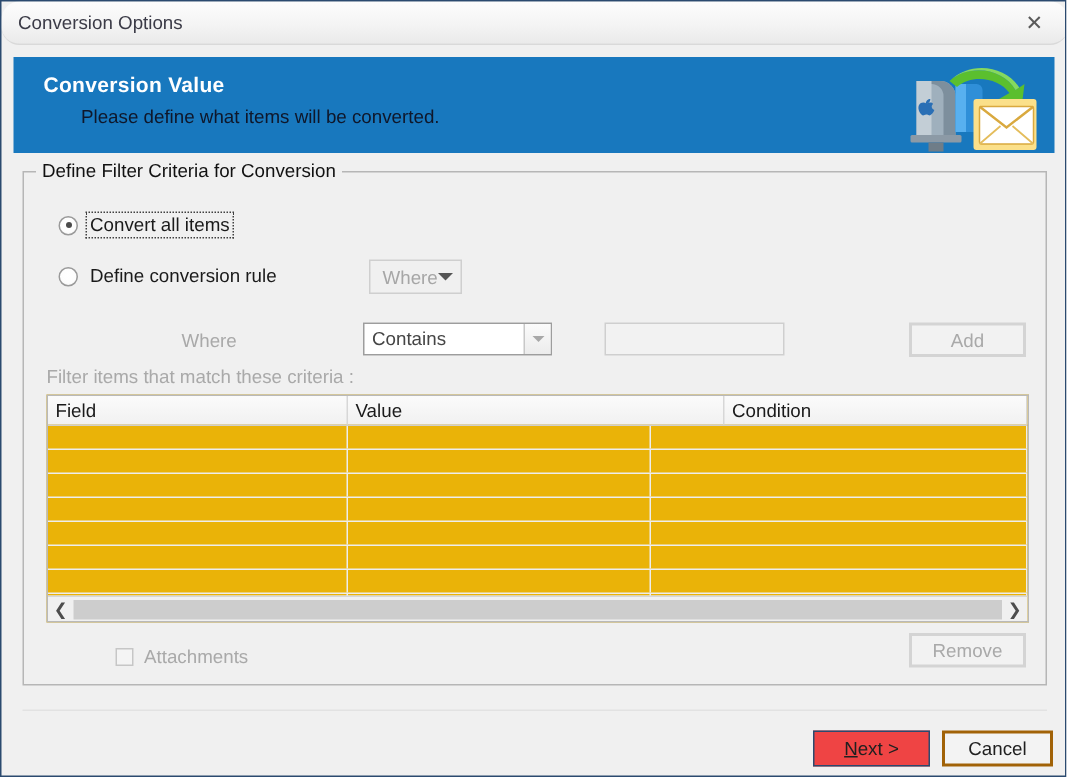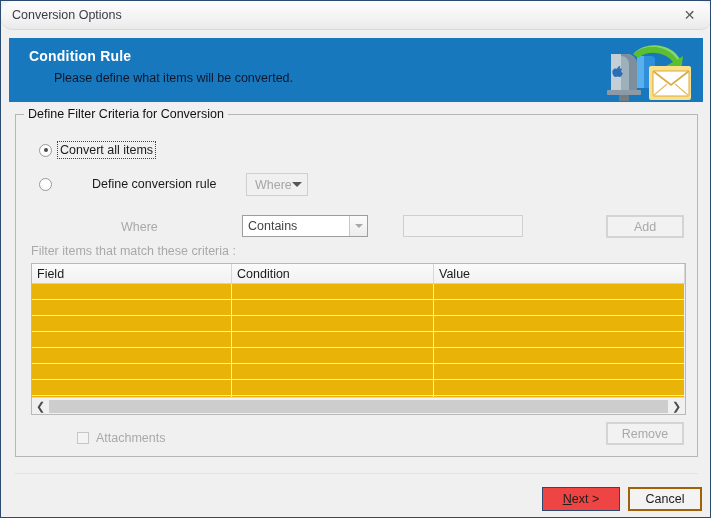--- a/index.html
+++ b/index.html
@@ -368,7 +368,7 @@
   </div>
 
   <div class="banner" style="background: rgb(24, 120, 190);">
-    <div class="banner-title">Condition Rule</div>
+    <div class="banner-title">Conversion Value</div>
     <div class="banner-sub">Please define what items will be converted.</div>
     <svg class="banner-art" viewBox="0 0 104 62" xmlns="http://www.w3.org/2000/svg">
 

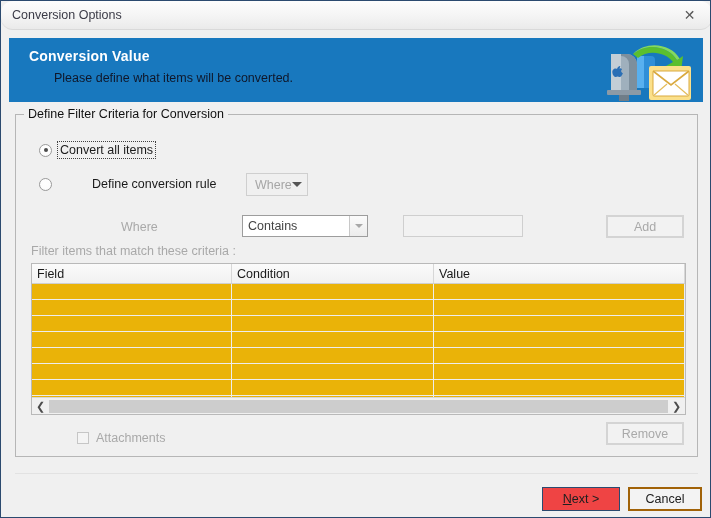--- a/index.html
+++ b/index.html
@@ -404,7 +404,7 @@
     <span class="radio-label focused">Convert all items</span>
   </div>
 
-  <div class="radio-row" style="left:38px; top:175px;gap:32px;">
+  <div class="radio-row" style="left:38px; top:175px;">
     <span class="radio-mark"></span>
     <span class="radio-label">Define conversion rule</span>
   </div>

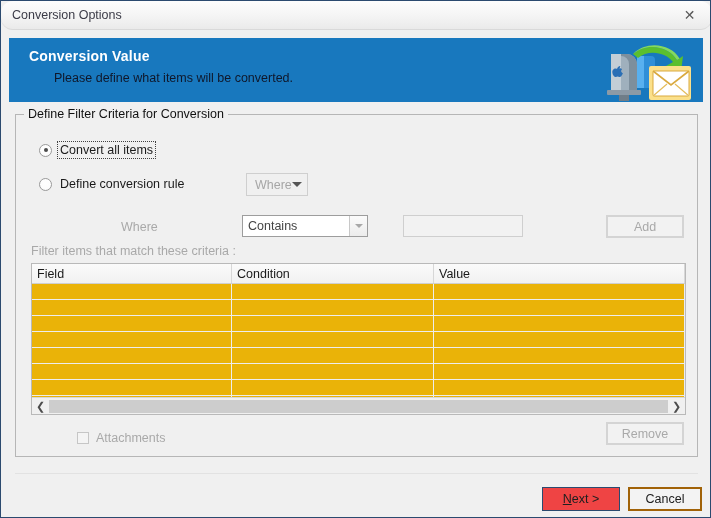--- a/index.html
+++ b/index.html
@@ -432,8 +432,8 @@
   <div class="grid">
     <div class="grid-header">
       <div class="grid-th" style="width:200px;">Field</div>
+      <div class="grid-th" style="width:251px;">Value</div>
       <div class="grid-th" style="width:202px;">Condition</div>
-      <div class="grid-th" style="width:251px;">Value</div>
     </div>
     <div class="grid-body" id="grid-body">
         <div class="grid-row">

